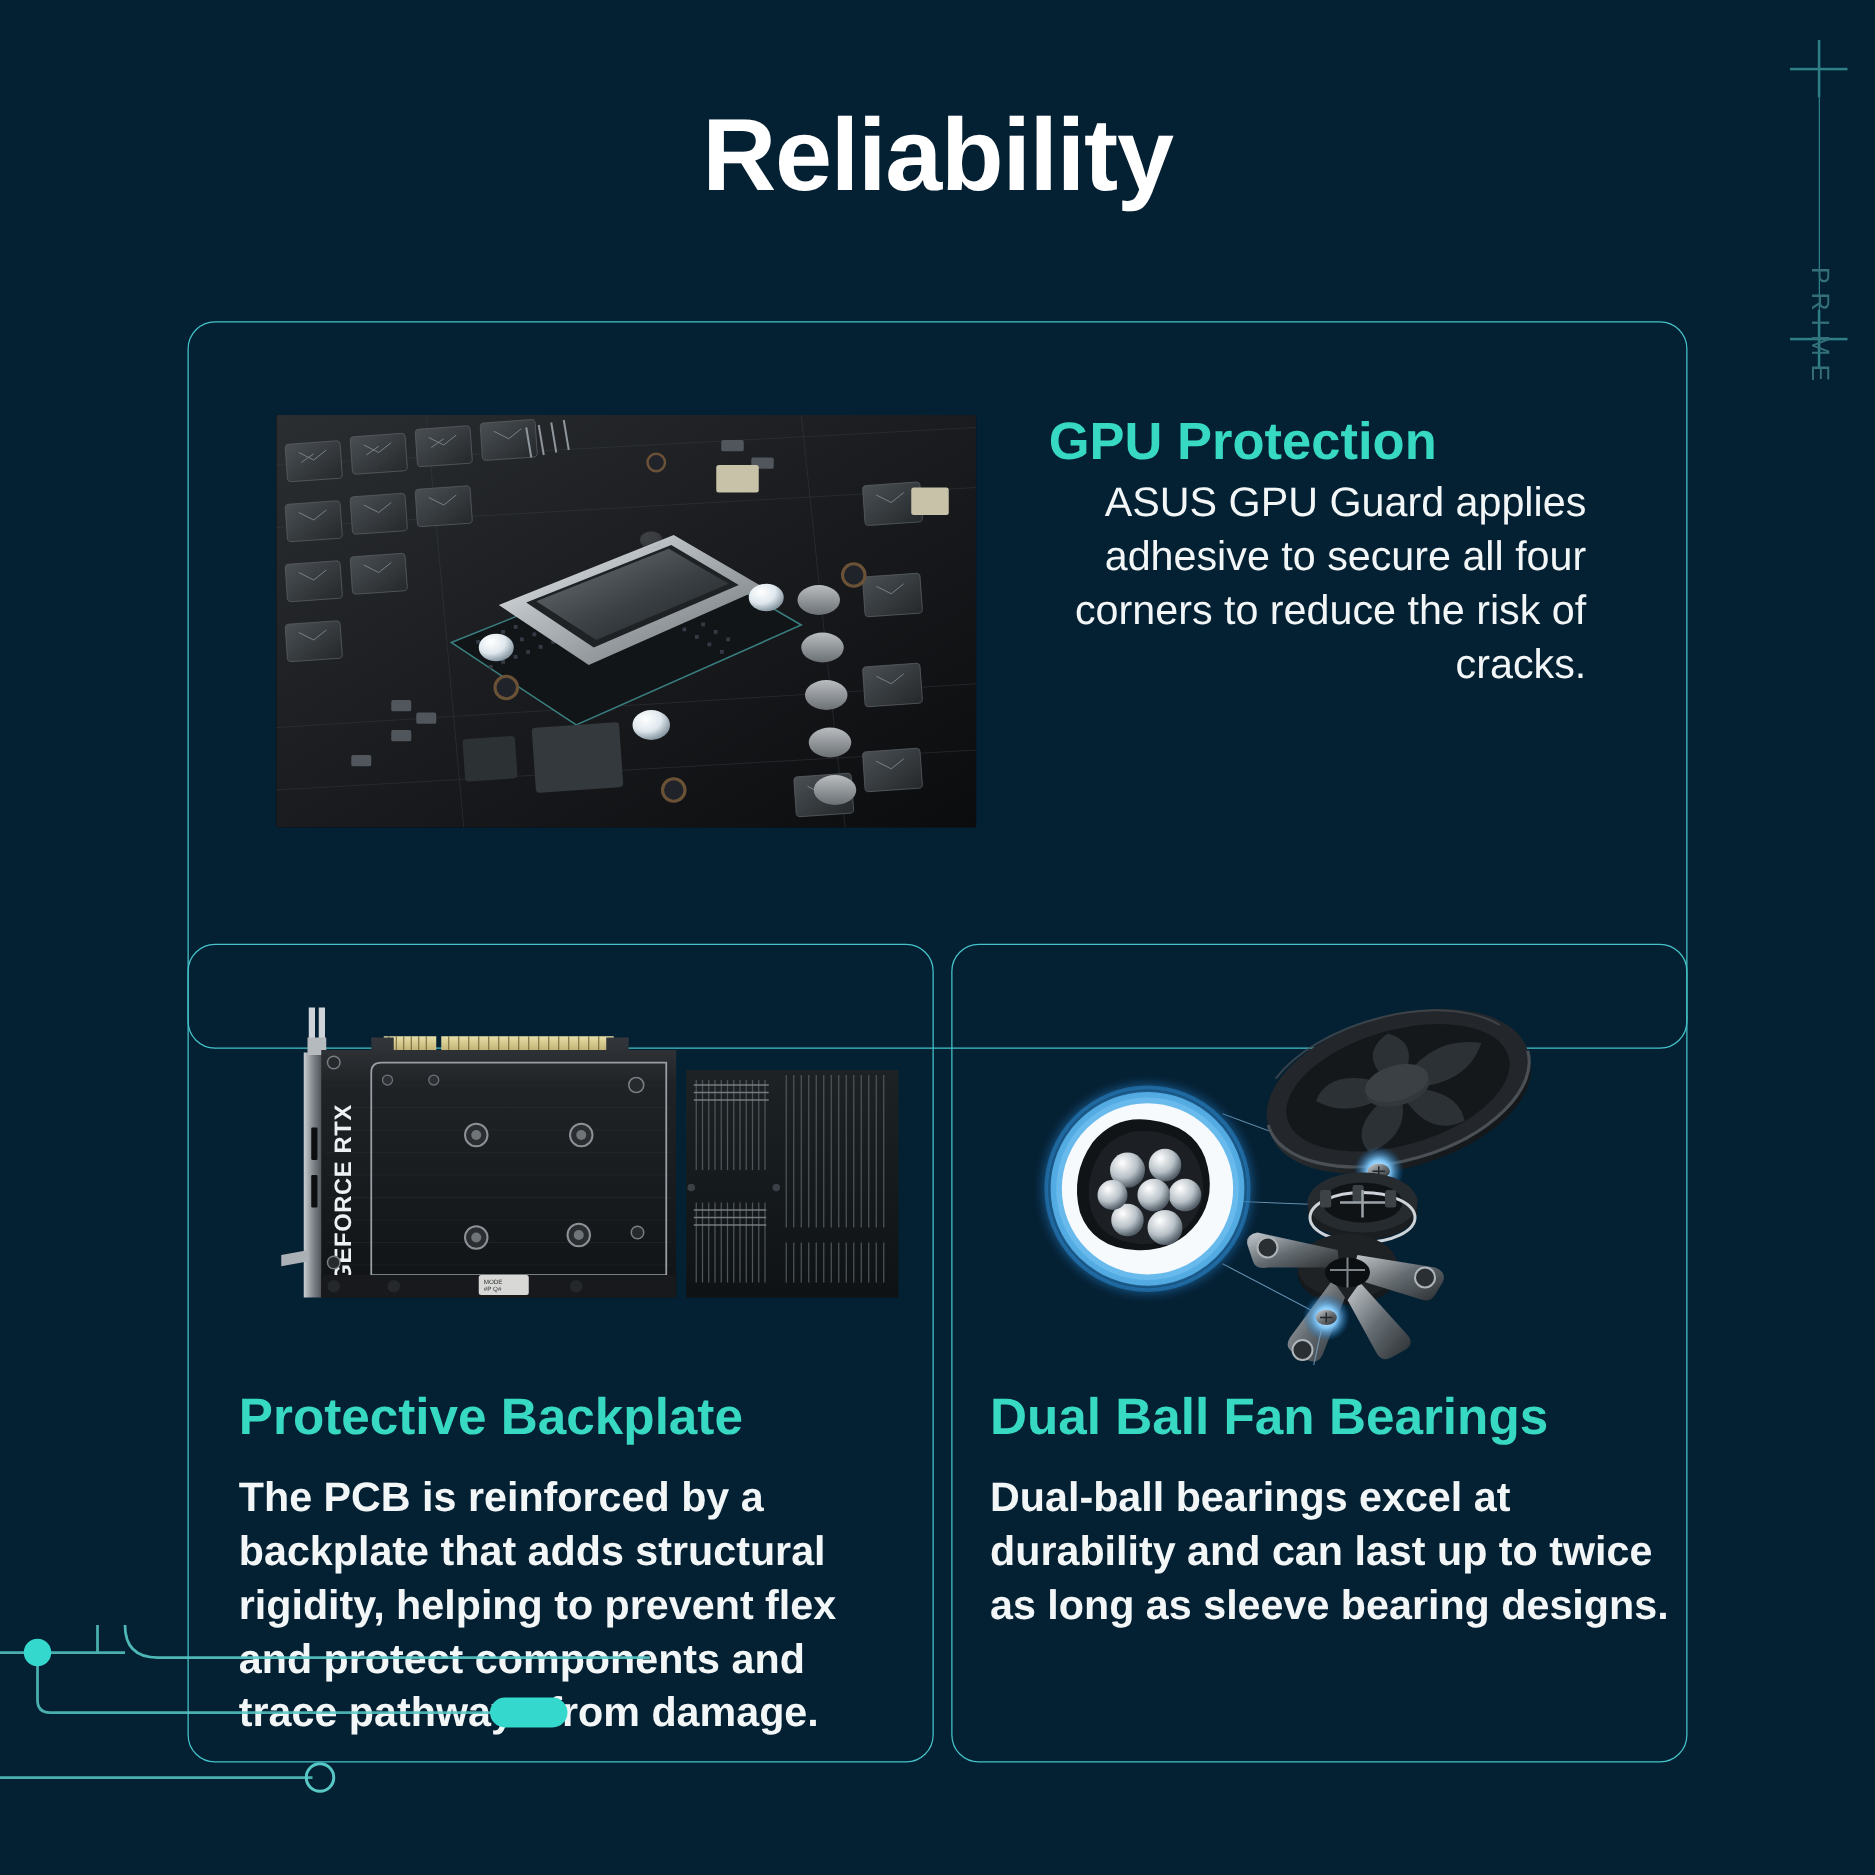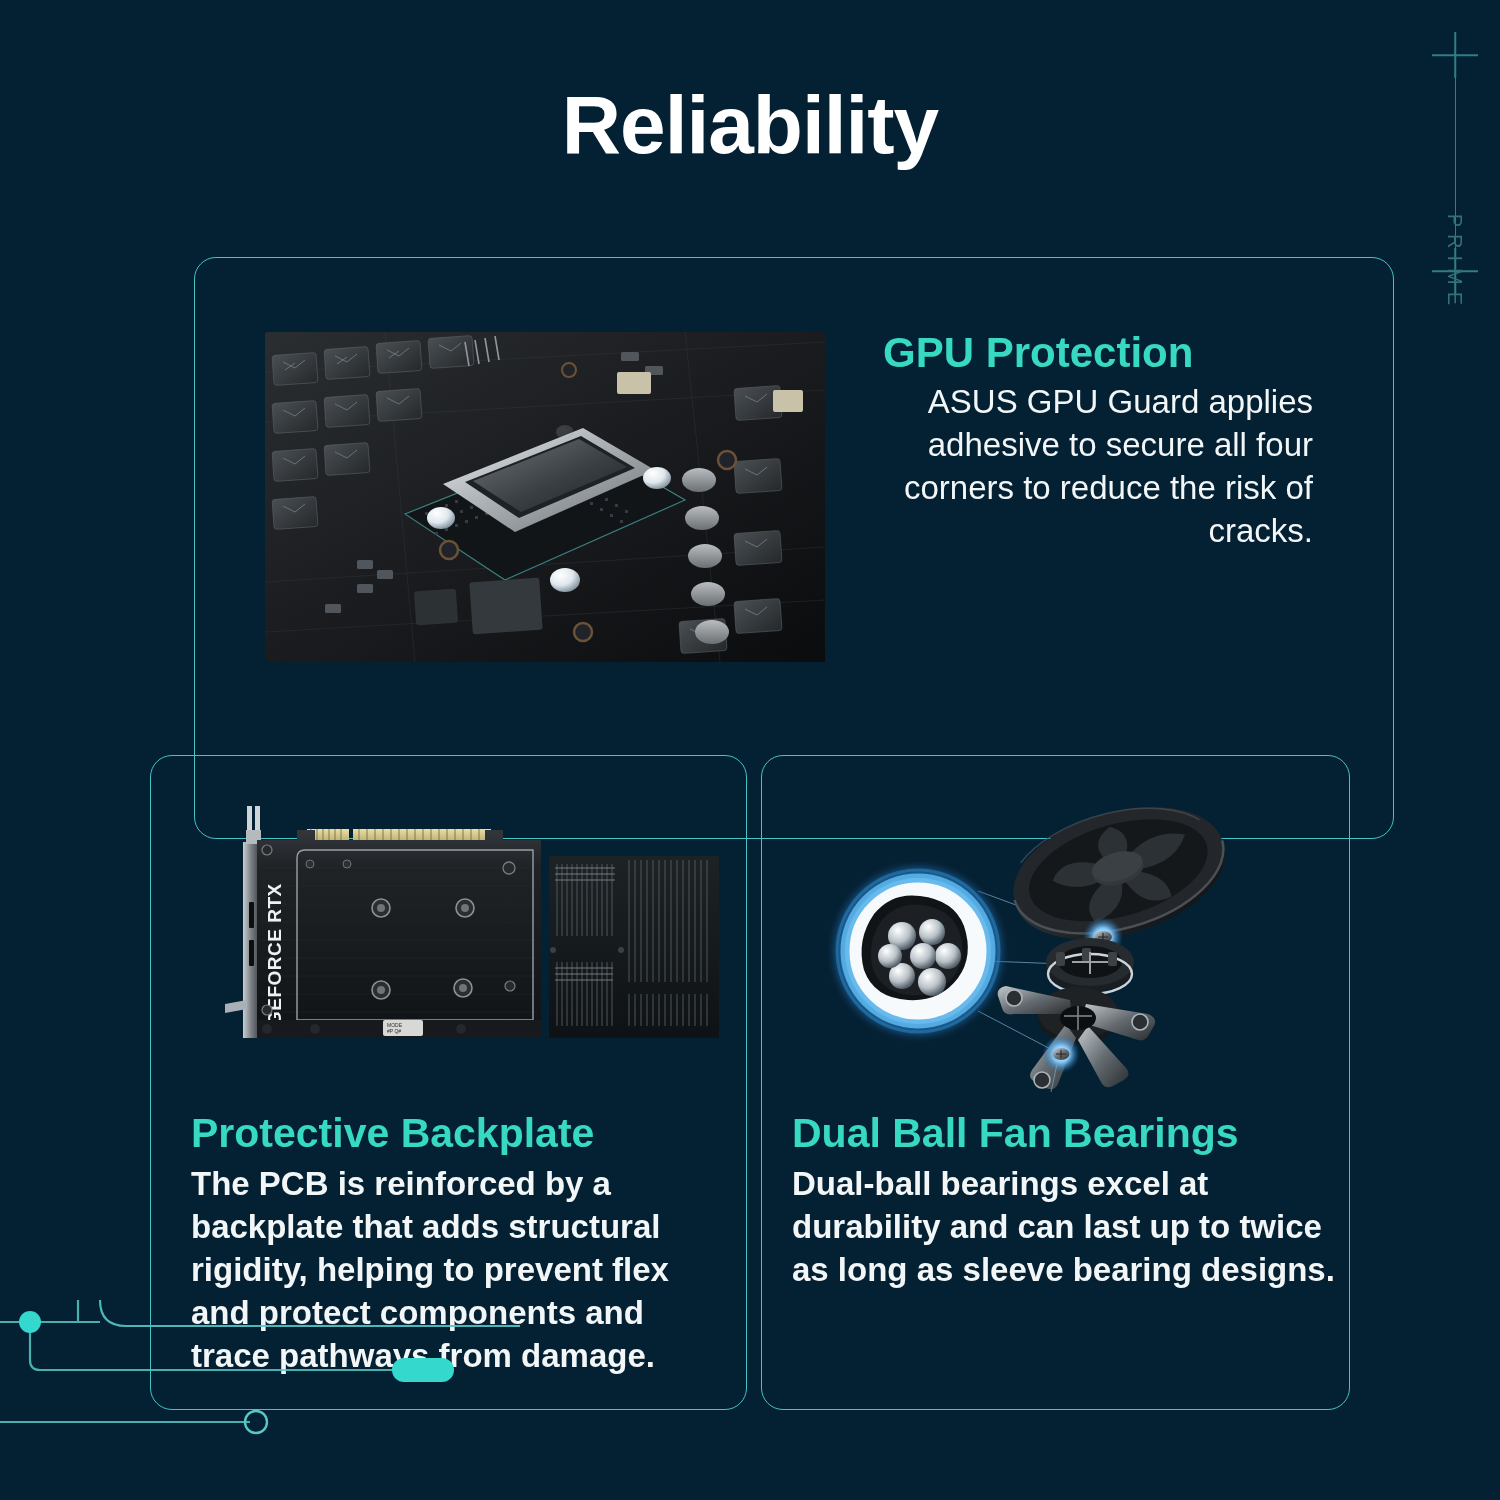--- a/index.html
+++ b/index.html
@@ -65,7 +65,7 @@
     border-radius:22px;
     background:transparent;
   }
-  .card-top     { left:150px; top:257px;  width:1200px; height:582px;margin-left:44px; }
+  .card-top     { left:150px; top:257px;  width:1200px; height:582px; }
   .card-bottom-left  { left:150px; top:755px; width:597px; height:655px; }
   .card-bottom-right { left:761px; top:755px; width:589px; height:655px; }
 

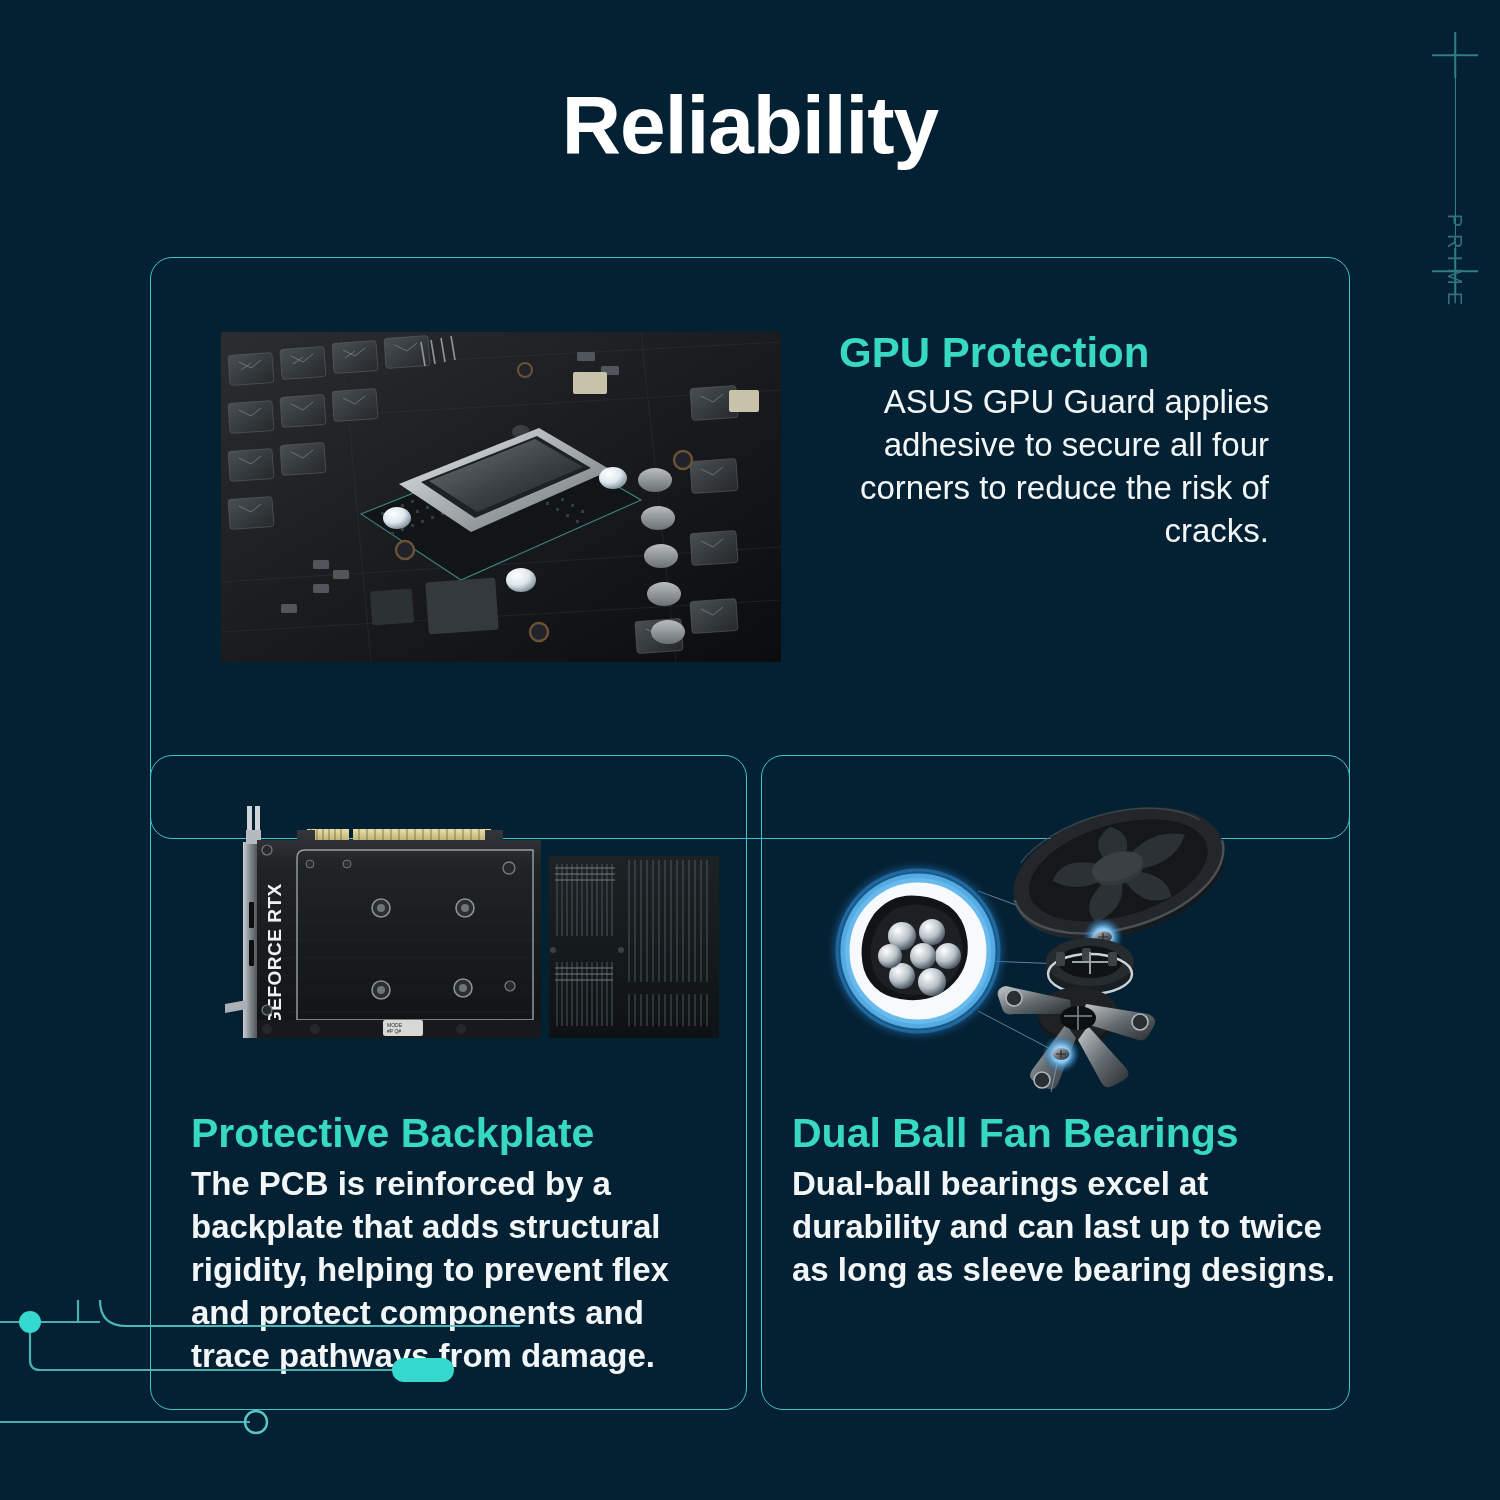--- a/index.html
+++ b/index.html
@@ -105,7 +105,7 @@
   .bottom-text { position:absolute; }
   .card-bottom-left .bottom-text  { left:40px; top:355px; width:540px; }
   .card-bottom-right .bottom-text { left:30px; top:355px; width:560px; }
-  .bottom-text .feature-heading { font-size:41px; margin-bottom:8px; }
+  .bottom-text .feature-heading { font-size:41px; margin-bottom:22px; }
   .bottom-text .feature-body    { font-size:33px;font-weight:bold; }
 
   .br-media {

